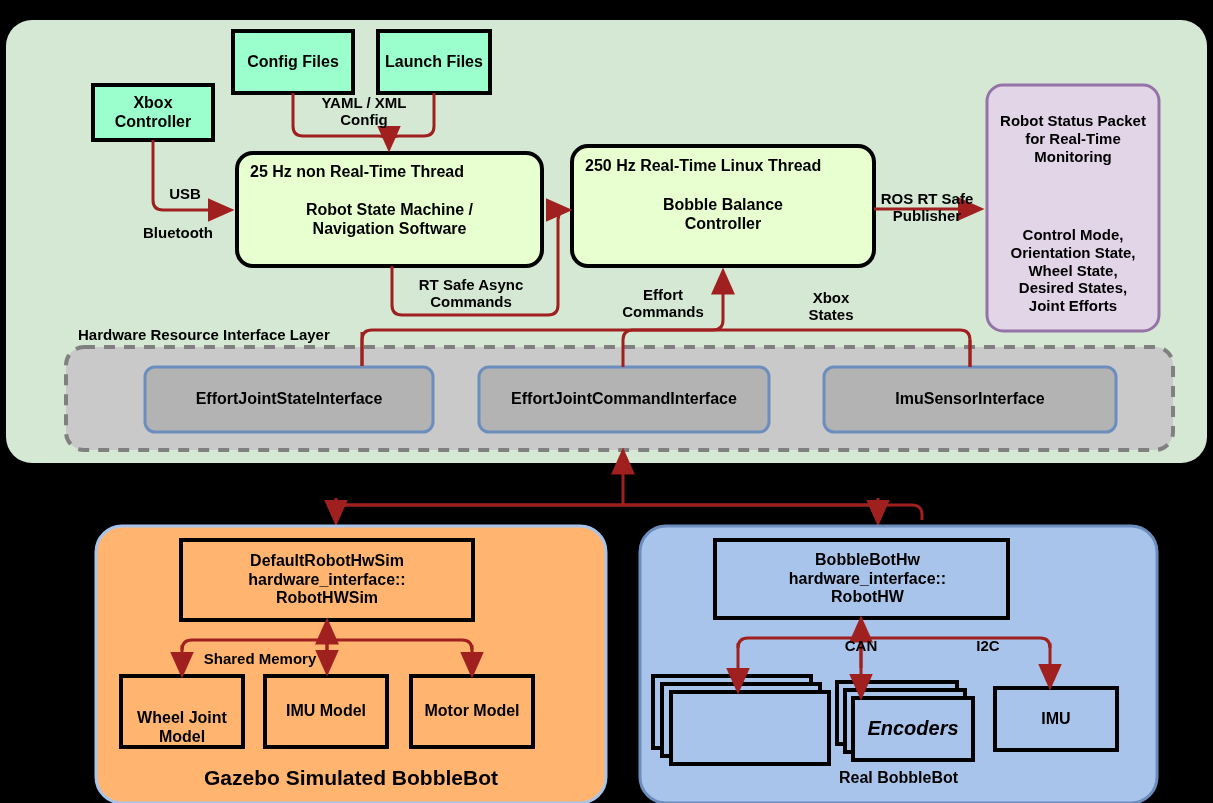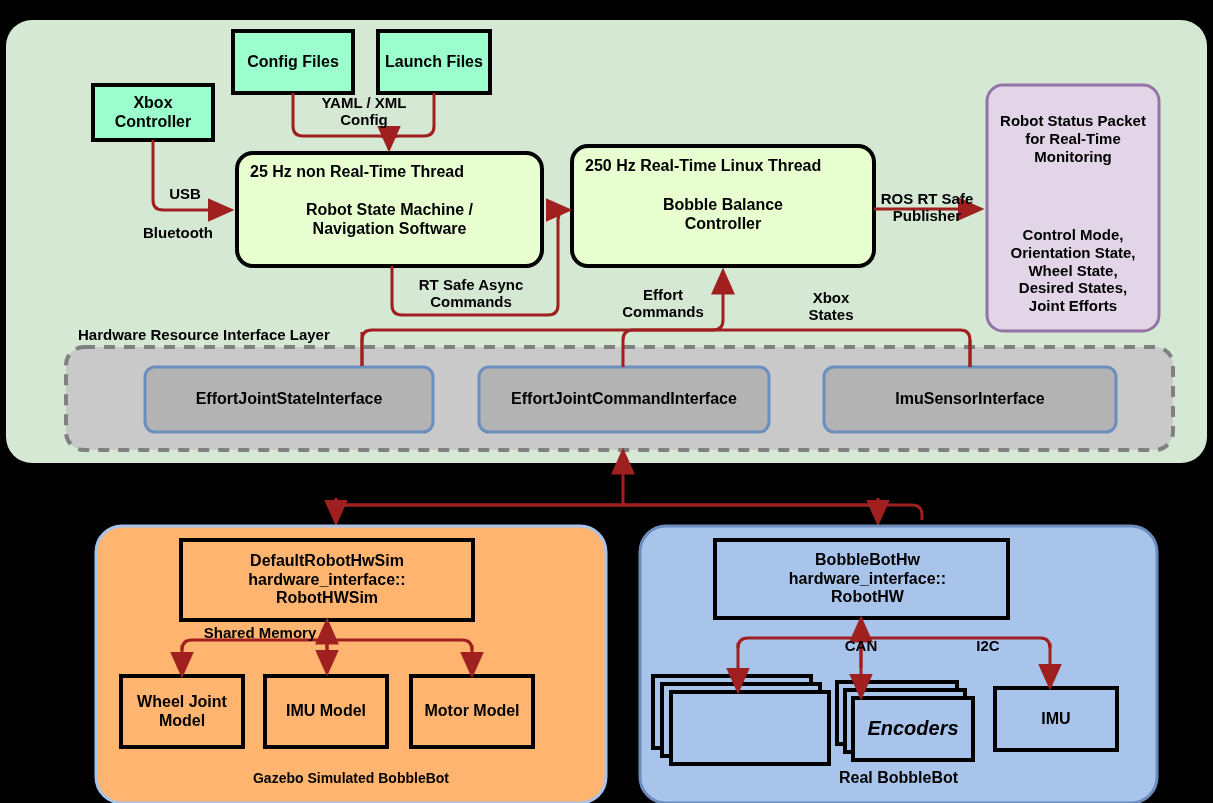--- a/index.html
+++ b/index.html
@@ -157,7 +157,7 @@
          <span>hardware_interface::</span><br>
          <span>RobotHWSim</span></div>
   </div>
-  <div class="edge-label" style="left:190px;top:624px;width:140px;">Shared Memory</div>
+  <div class="edge-label" style="left:190px;top:650px;width:140px;">Shared Memory</div>
   <div class="node-label" style="left:121px;top:676px;width:122px;height:71px;font-size:16px;">
     <div><span>Wheel Joint</span><br><span>Model</span></div>
   </div>

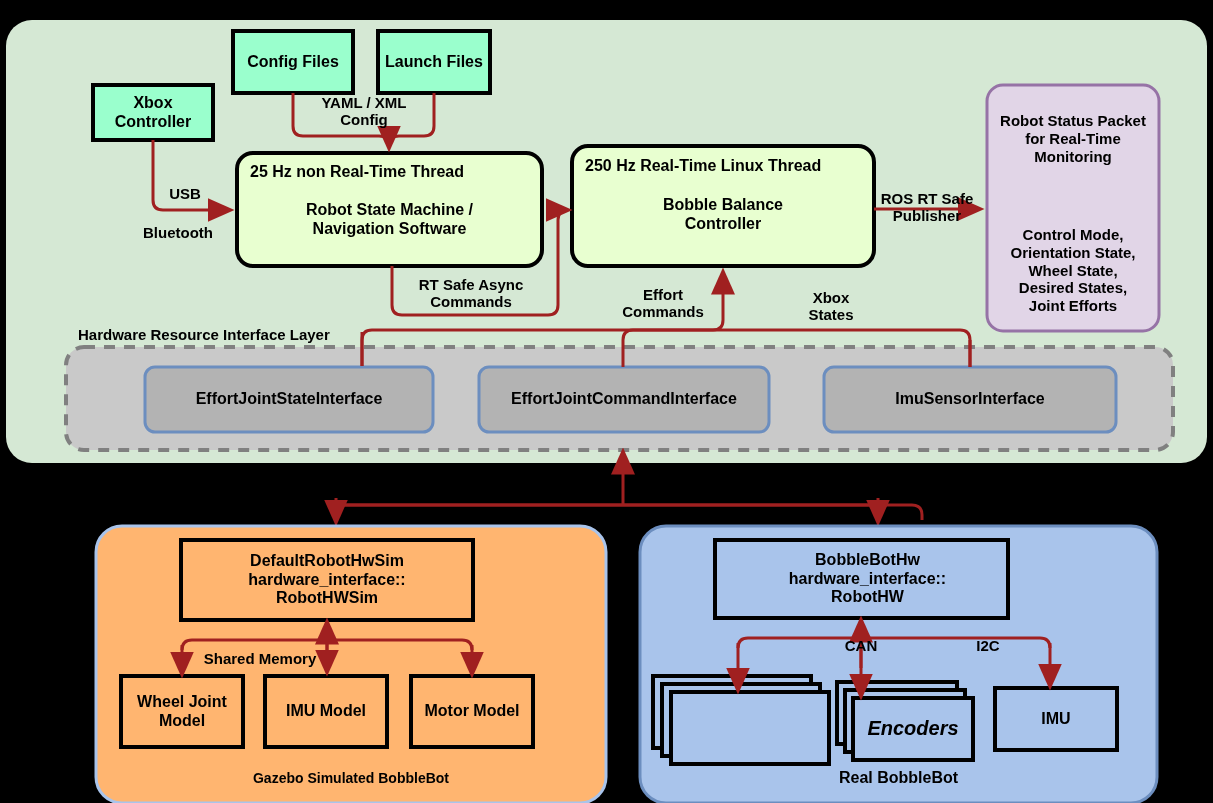--- a/index.html
+++ b/index.html
@@ -158,7 +158,7 @@
          <span>RobotHWSim</span></div>
   </div>
   <div class="edge-label" style="left:190px;top:650px;width:140px;">Shared Memory</div>
-  <div class="node-label" style="left:121px;top:676px;width:122px;height:71px;font-size:16px;">
+  <div class="node-label" style="left:121px;top:676px;width:122px;height:71px;font-size:16px;align-items:flex-end;">
     <div><span>Wheel Joint</span><br><span>Model</span></div>
   </div>
   <div class="node-label" style="left:265px;top:676px;width:122px;height:71px;font-size:16px;">IMU Model</div>

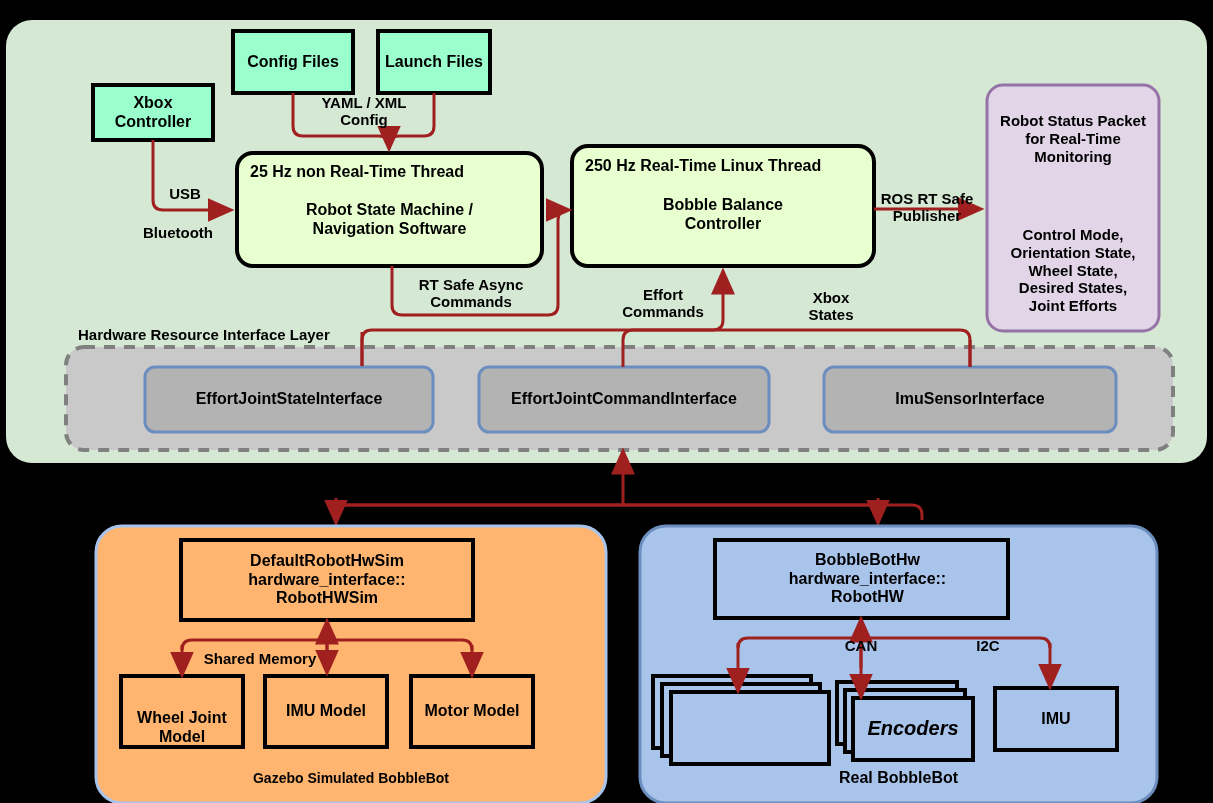--- a/index.html
+++ b/index.html
@@ -163,7 +163,7 @@
   </div>
   <div class="node-label" style="left:265px;top:676px;width:122px;height:71px;font-size:16px;">IMU Model</div>
   <div class="node-label" style="left:411px;top:676px;width:122px;height:71px;font-size:16px;">Motor Model</div>
-  <div class="node-label" style="left:96px;top:766px;width:510px;height:24px;font-size:14px;">Gazebo Simulated BobbleBot</div>
+  <div class="node-label" style="left:96px;top:766px;width:510px;height:24px;font-size:21px;">Gazebo Simulated BobbleBot</div>
 
   <div class="node-label" style="left:721px;top:540px;width:293px;height:78px;font-size:16px;">
     <div><span>BobbleBotHw</span><br>

